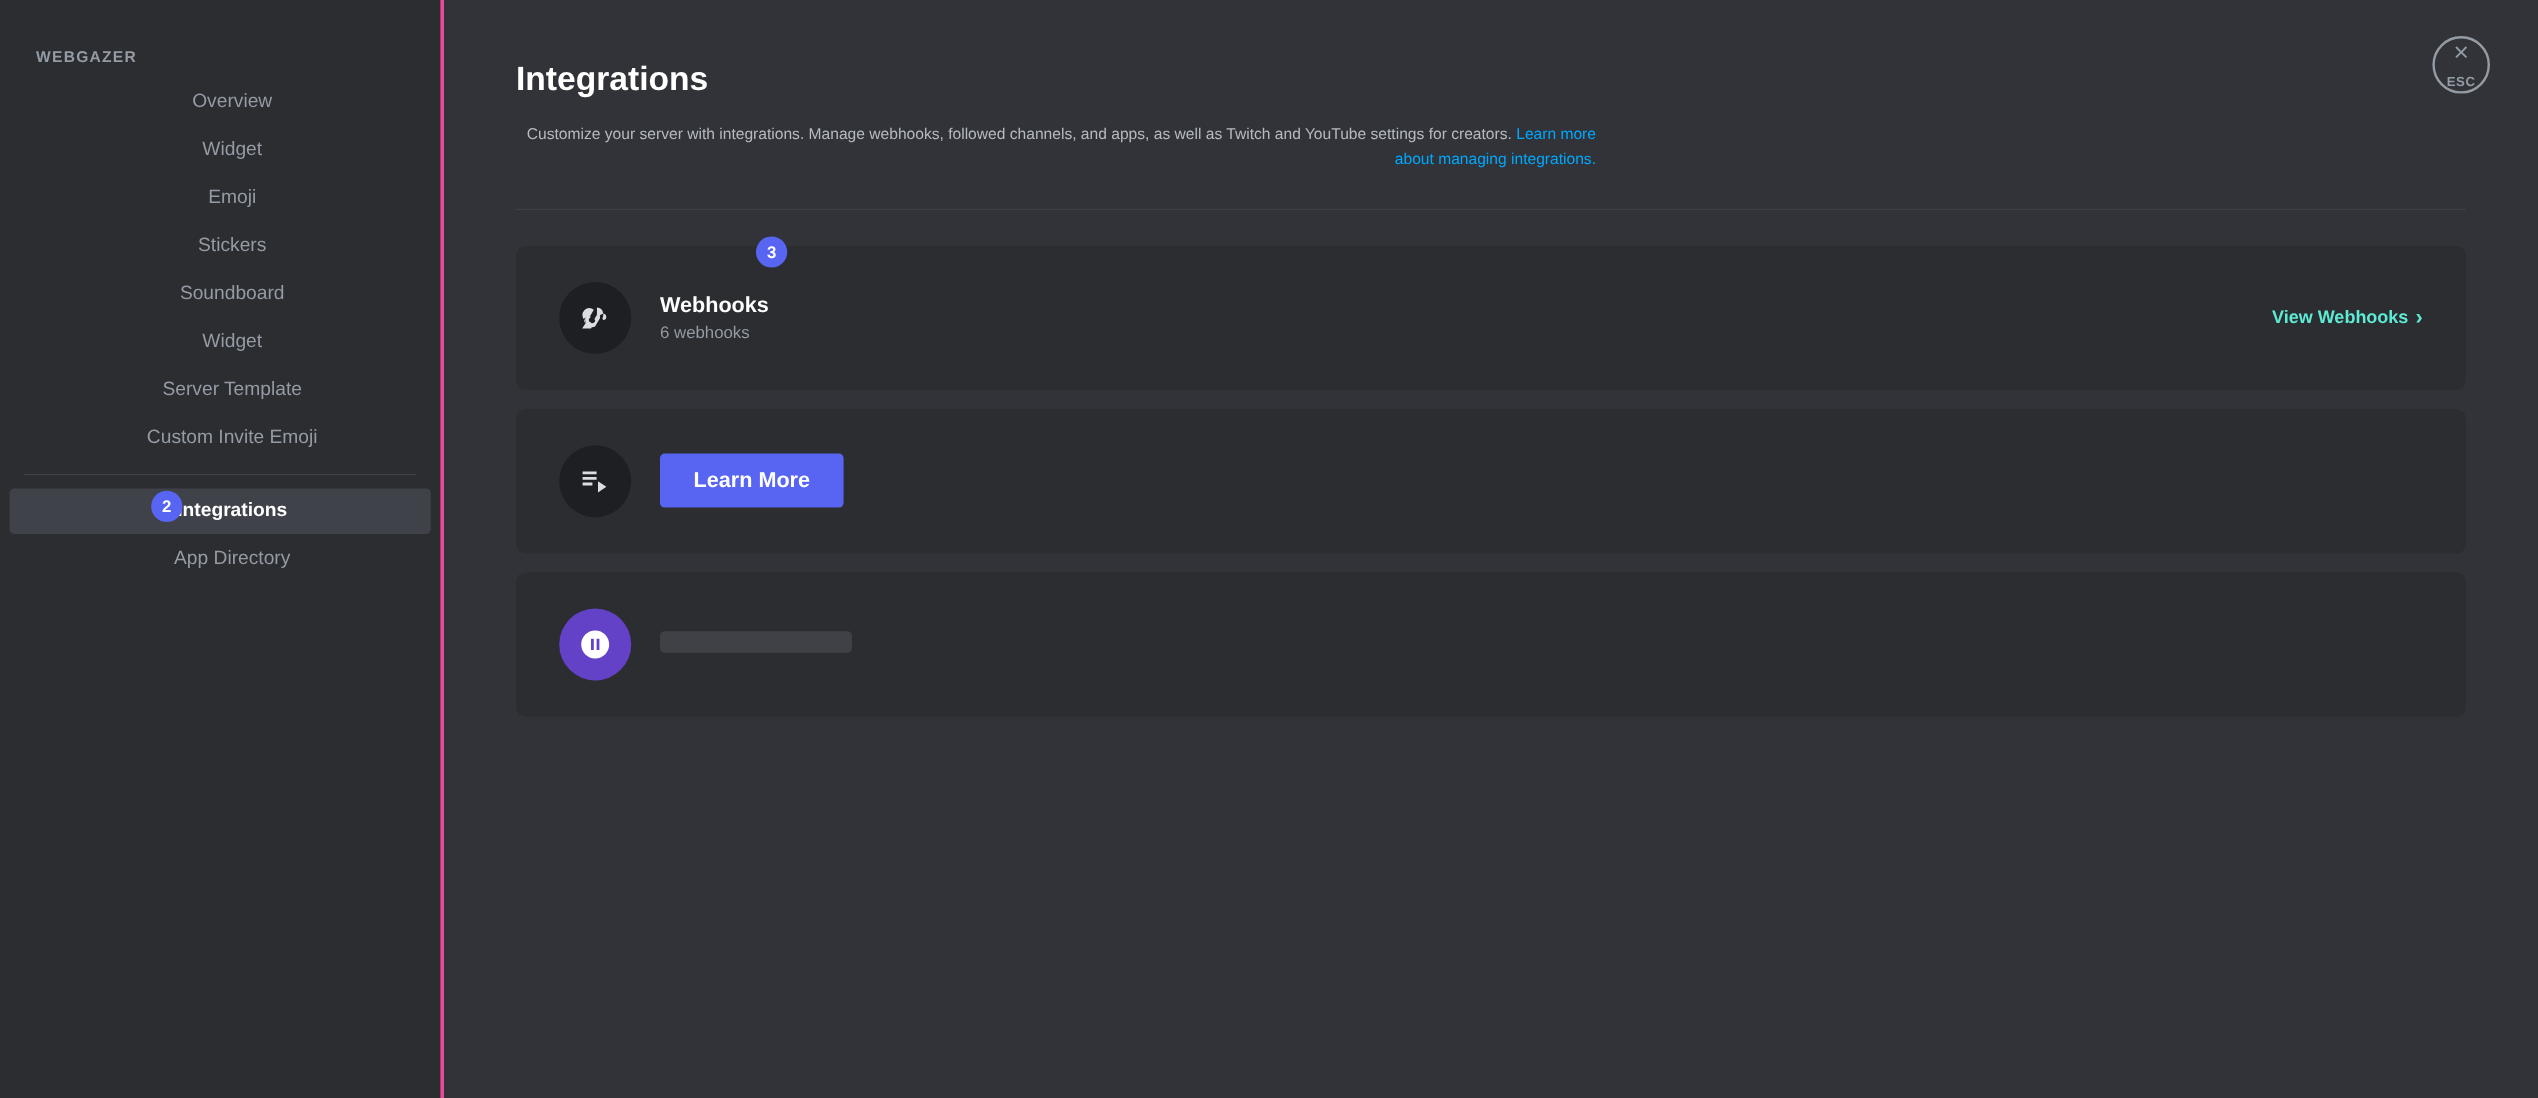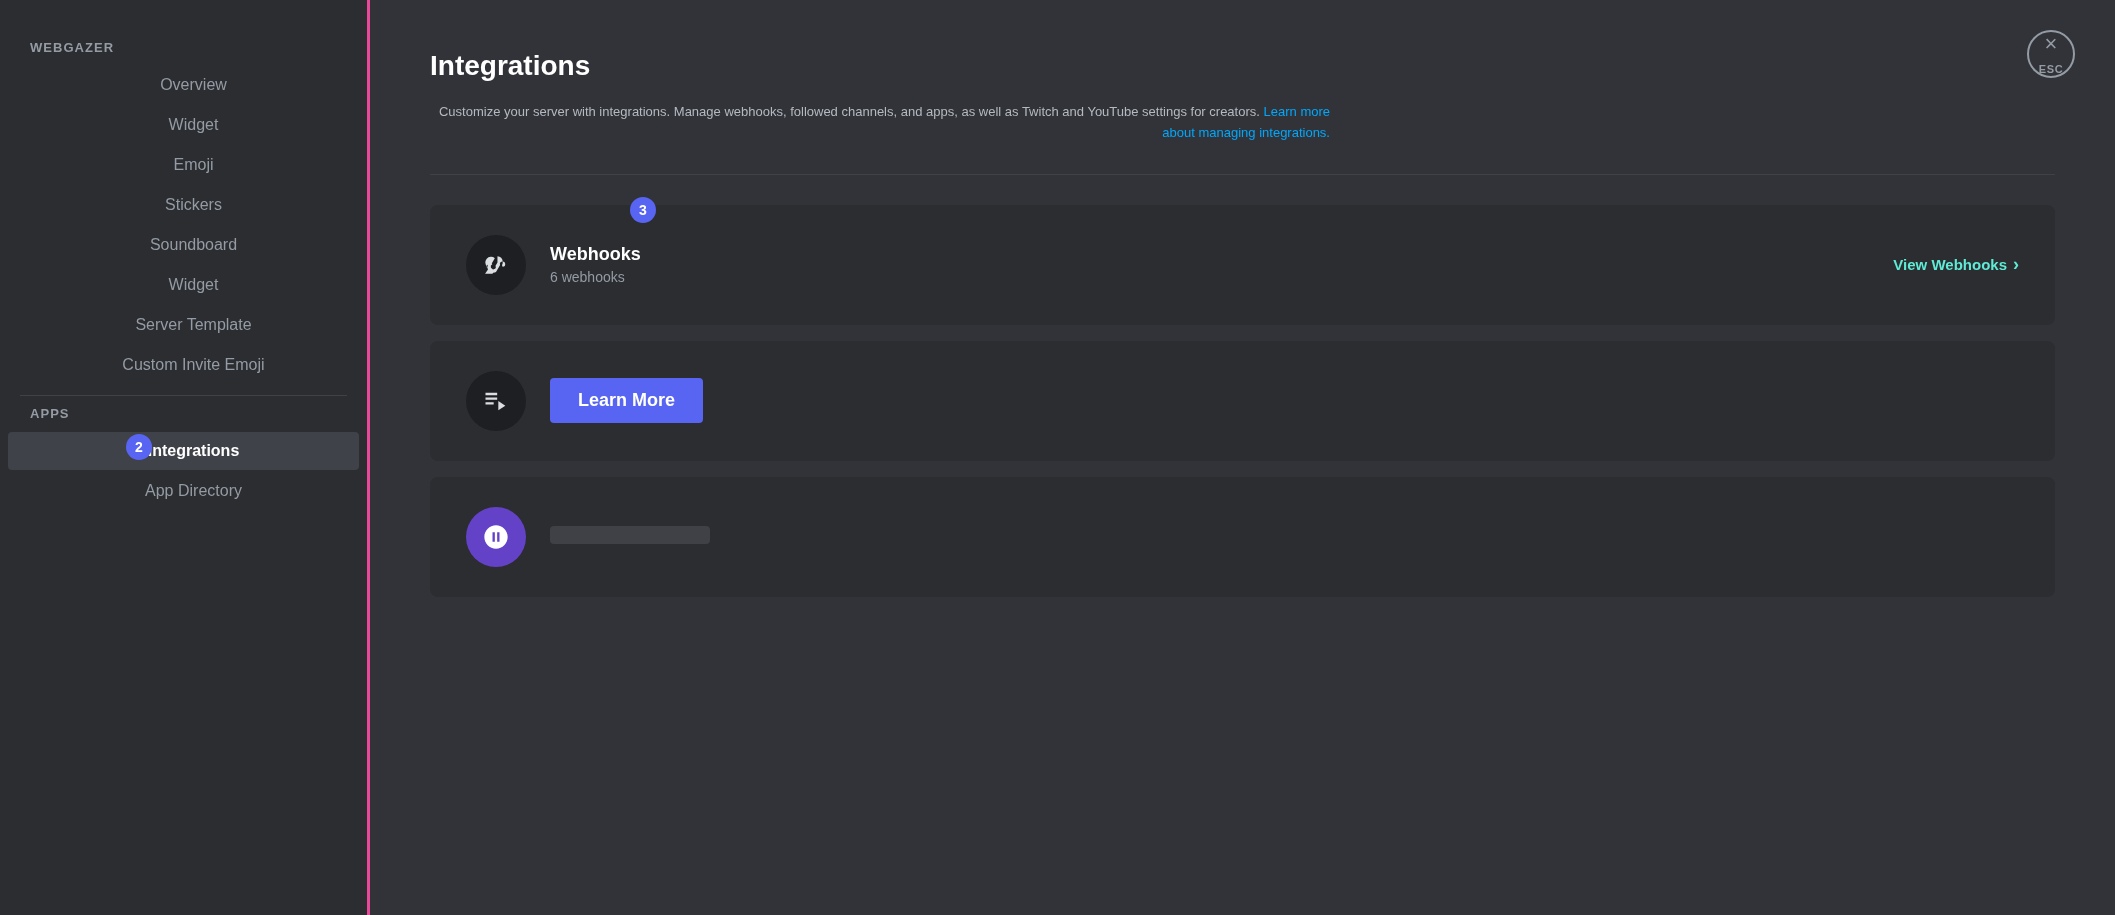--- a/index.html
+++ b/index.html
@@ -290,7 +290,6 @@
 
   <div class="sidebar-divider"></div>
 
-  <div class="sidebar-section-label">APPS</div>
 
   <div class="sidebar-apps-row">
     <span class="sidebar-item-label">Integrations</span>

